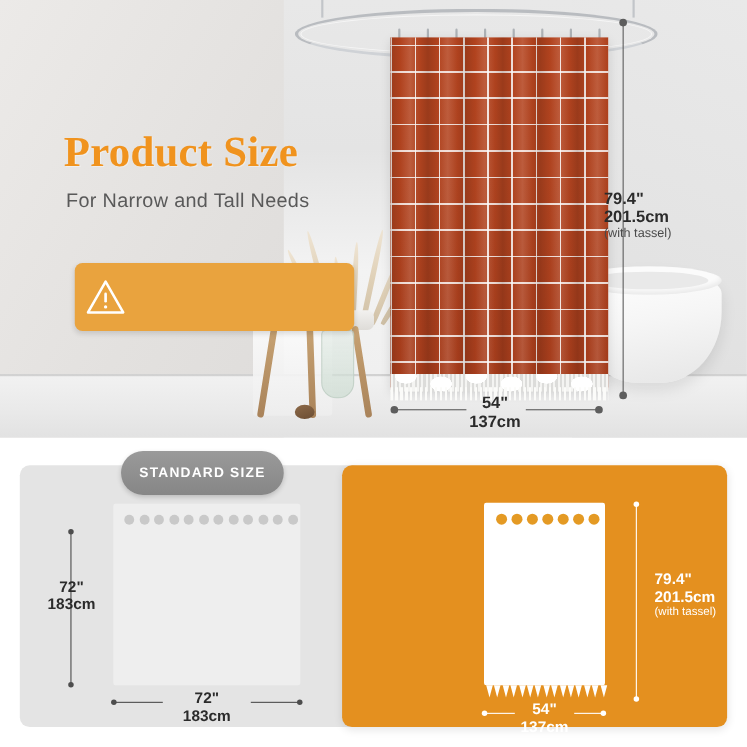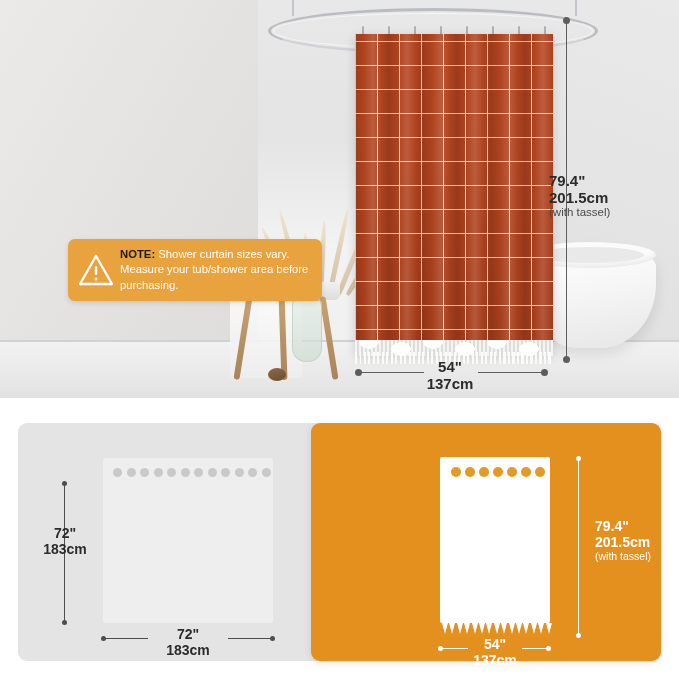--- a/index.html
+++ b/index.html
@@ -327,6 +327,7 @@
     <div class="curtain-hem"></div>
     <div class="curtain-fringe"></div>
 
+    <div class="title">Product Size</div>
 
     <div class="note">
       <svg class="warn-tri" viewBox="0 0 40 36">

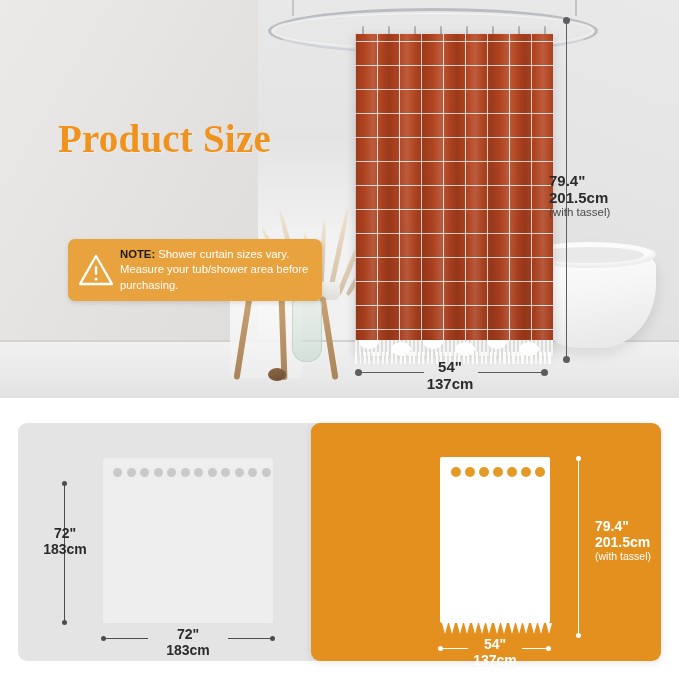--- a/index.html
+++ b/index.html
@@ -328,6 +328,7 @@
     <div class="curtain-fringe"></div>
 
     <div class="title">Product Size</div>
+    <div class="subtitle">For Narrow and Tall Needs</div>
 
     <div class="note">
       <svg class="warn-tri" viewBox="0 0 40 36">

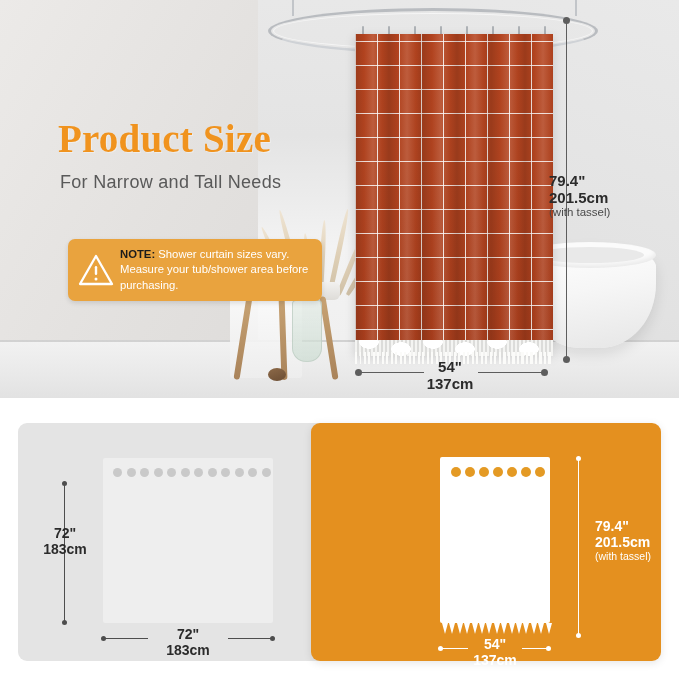--- a/index.html
+++ b/index.html
@@ -336,7 +336,6 @@
         <rect x="18.8" y="14" width="2.4" height="9" rx="1.2" fill="#ffffff"></rect>
         <circle cx="20" cy="27" r="1.5" fill="#ffffff"></circle>
       </svg>
-      <div class="note-text"><b>NOTE:</b><span> Shower curtain sizes vary. Measure your tub/shower area before purchasing.</span></div>
     </div>
 
     <div class="dim-v-scene"></div>

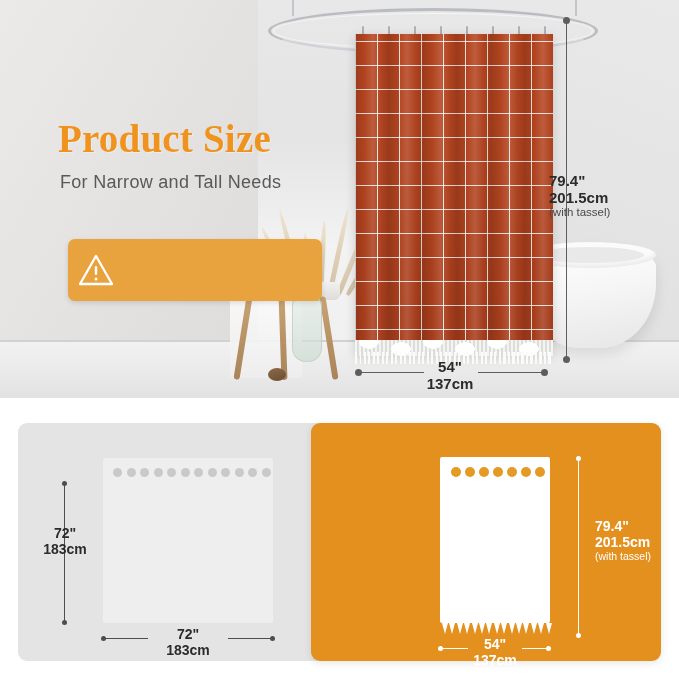--- a/index.html
+++ b/index.html
@@ -378,6 +378,7 @@
         </div>
     </div>
 
+    <div class="badge badge-std">STANDARD SIZE</div>
 
     <div class="dimline-v" style="left:64px; top:85px; height:140px;"></div>
     <div class="dot-d" style="left:62px; top:83px;"></div>

